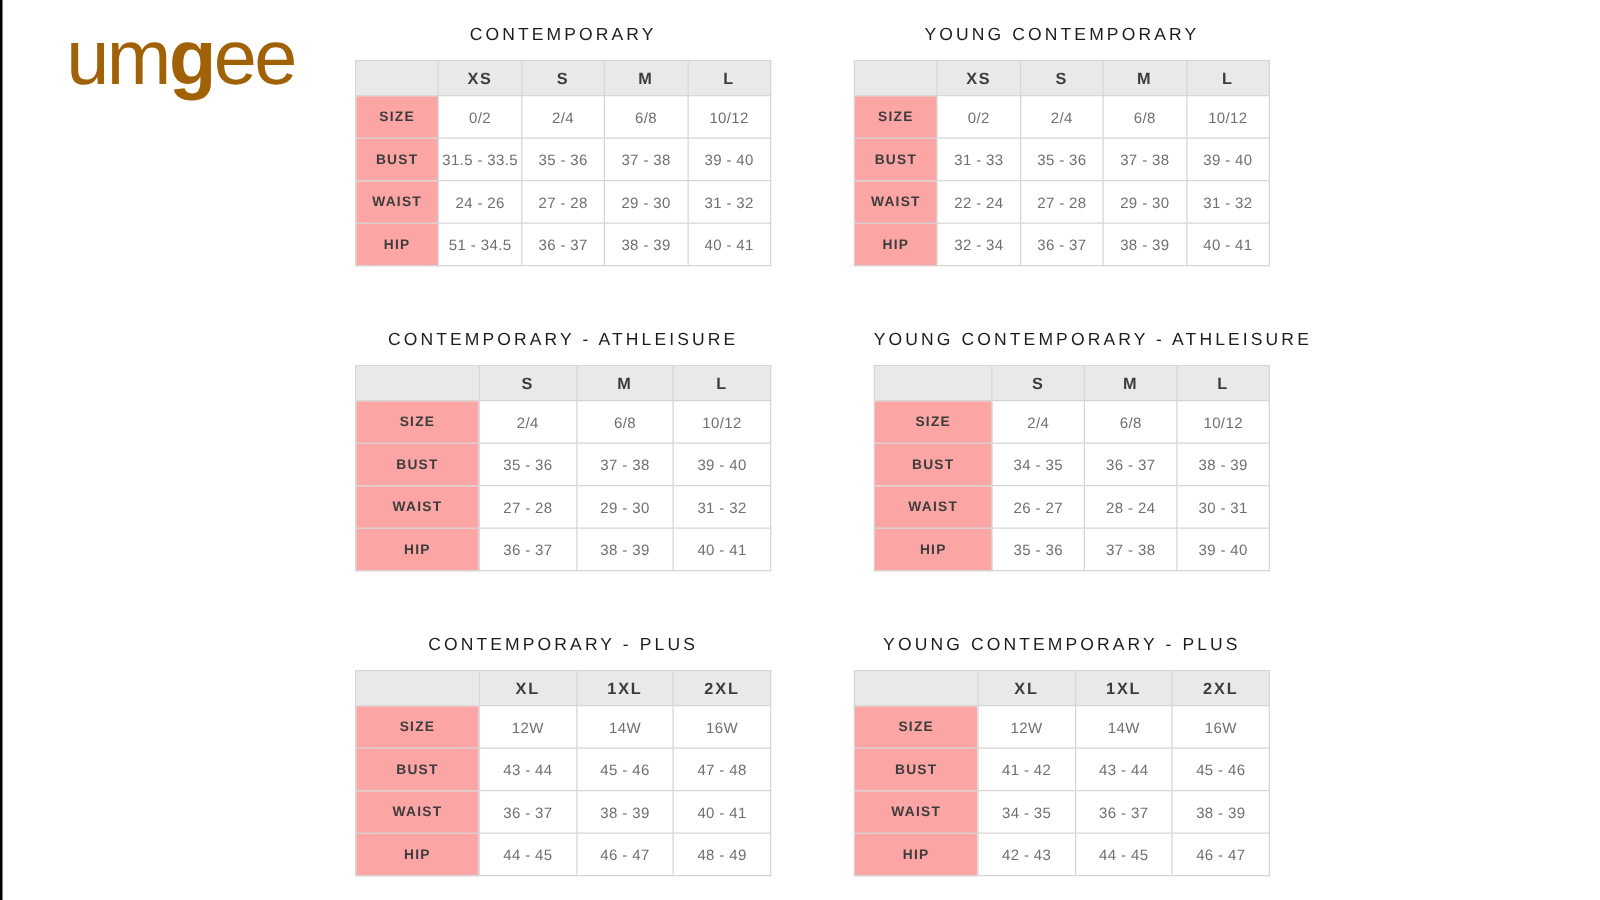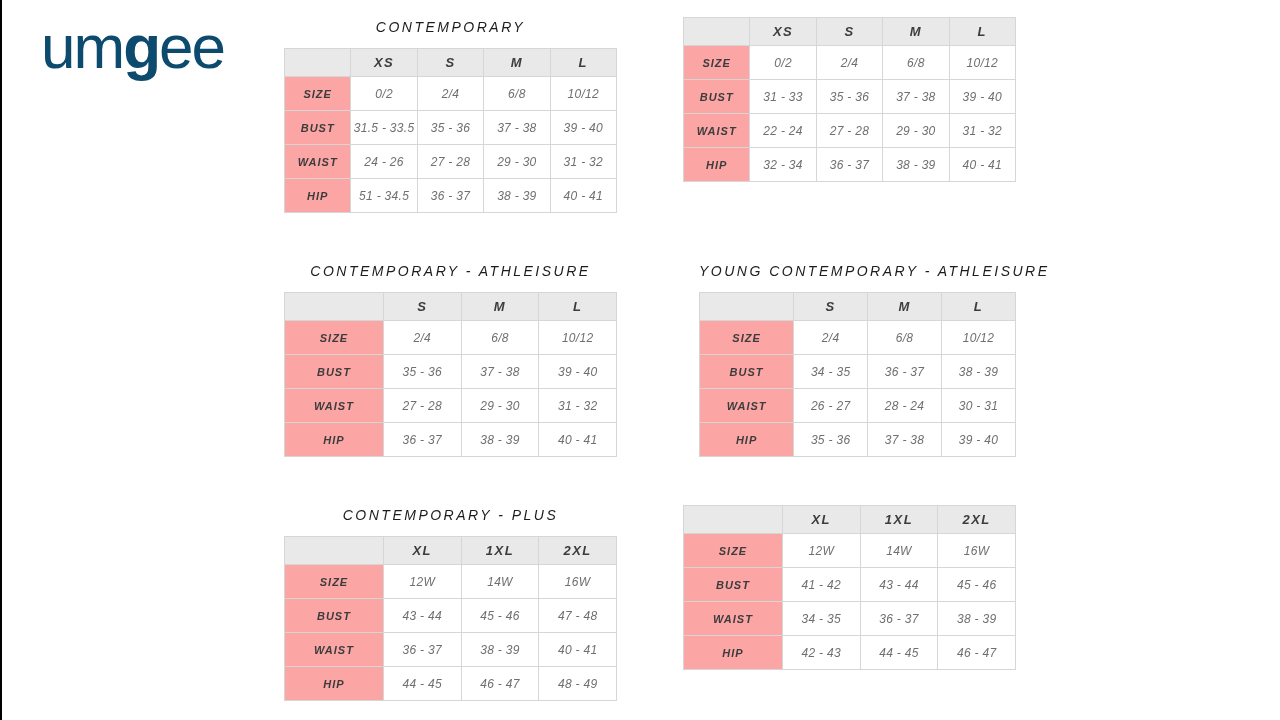--- a/index.html
+++ b/index.html
@@ -18,9 +18,9 @@
     background:var(--edge_bar);
   }
   .logo{
-    position:absolute;left:41px;top:16px;
+    position:absolute;left:53px;top:16px;
     font-size:62px;line-height:62px;letter-spacing:-2px;
-    color:#0c4a6e;white-space:nowrap;
+    color:#a16207;white-space:nowrap;
   }
   .logo .bold{font-weight:bold;}
   .table-group{

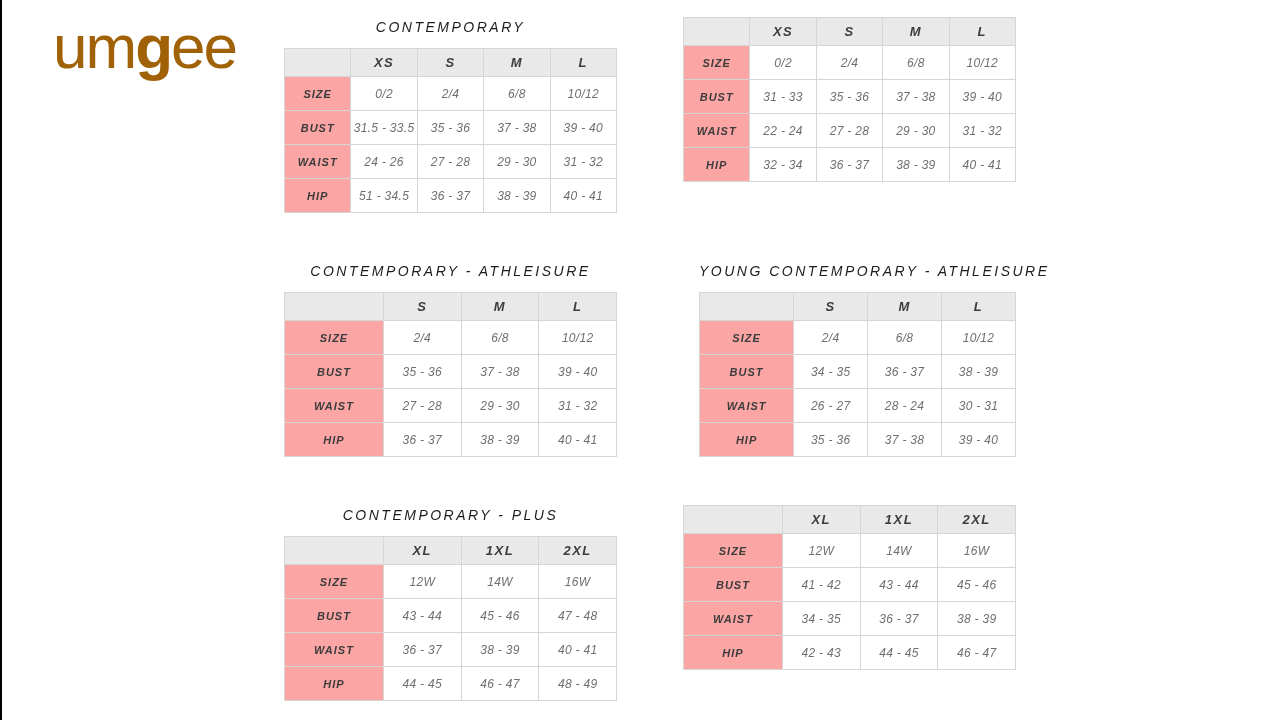--- a/index.html
+++ b/index.html
@@ -24,7 +24,7 @@
   }
   .logo .bold{font-weight:bold;}
   .table-group{
-    position:absolute;width:333px;font-style:italic;
+    position:absolute;width:333px;
   }
   .table-title{
     height:20px;line-height:20px;margin-bottom:11px;

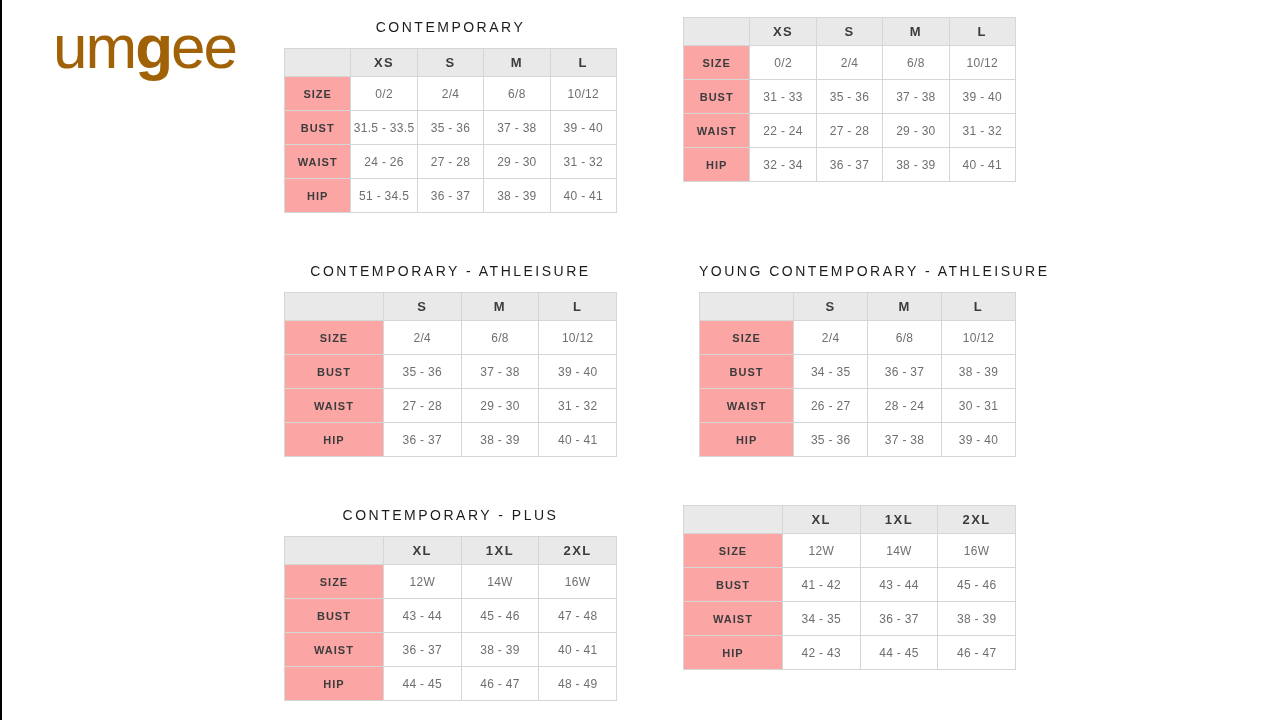--- a/index.html
+++ b/index.html
@@ -123,6 +123,7 @@
 </div>
 
 <div id="g1" class="table-group">
+  <div class="table-title">YOUNG CONTEMPORARY</div>
   <div>
       <table class="size-table">
         <colgroup>

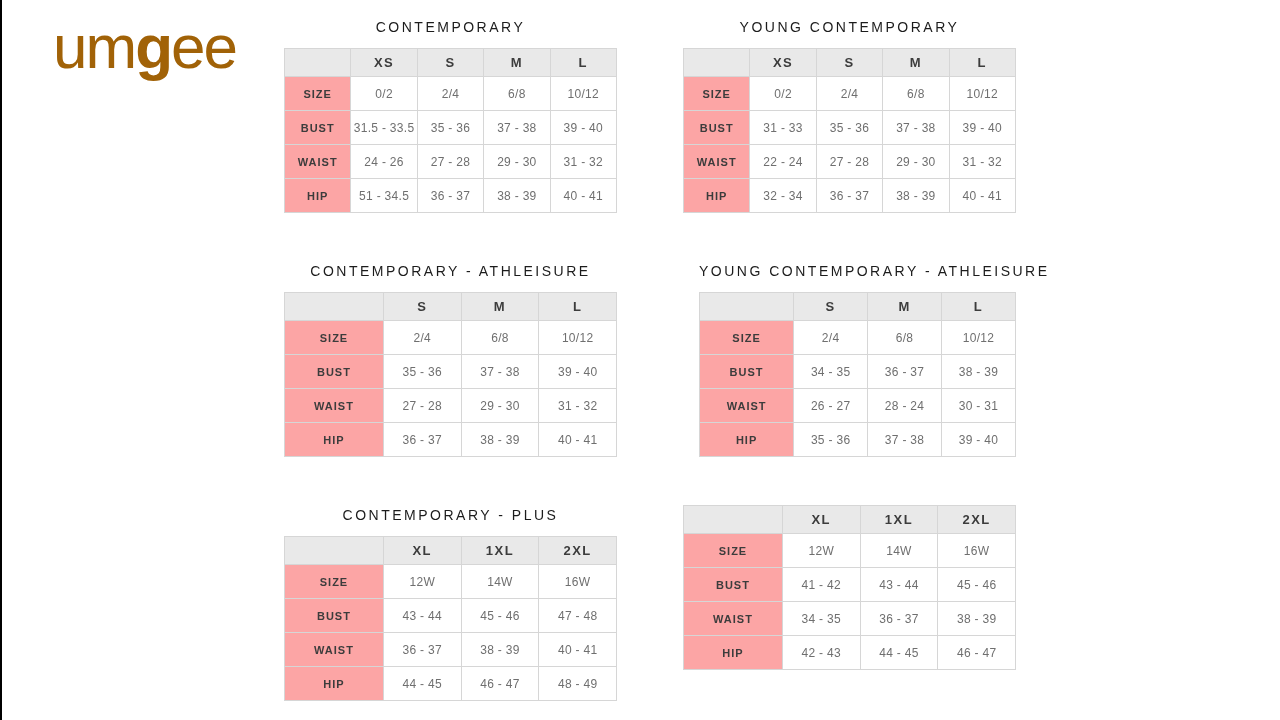--- a/index.html
+++ b/index.html
@@ -321,6 +321,7 @@
 </div>
 
 <div id="g5" class="table-group">
+  <div class="table-title">YOUNG CONTEMPORARY - PLUS</div>
   <div>
       <table class="size-table">
         <colgroup>

